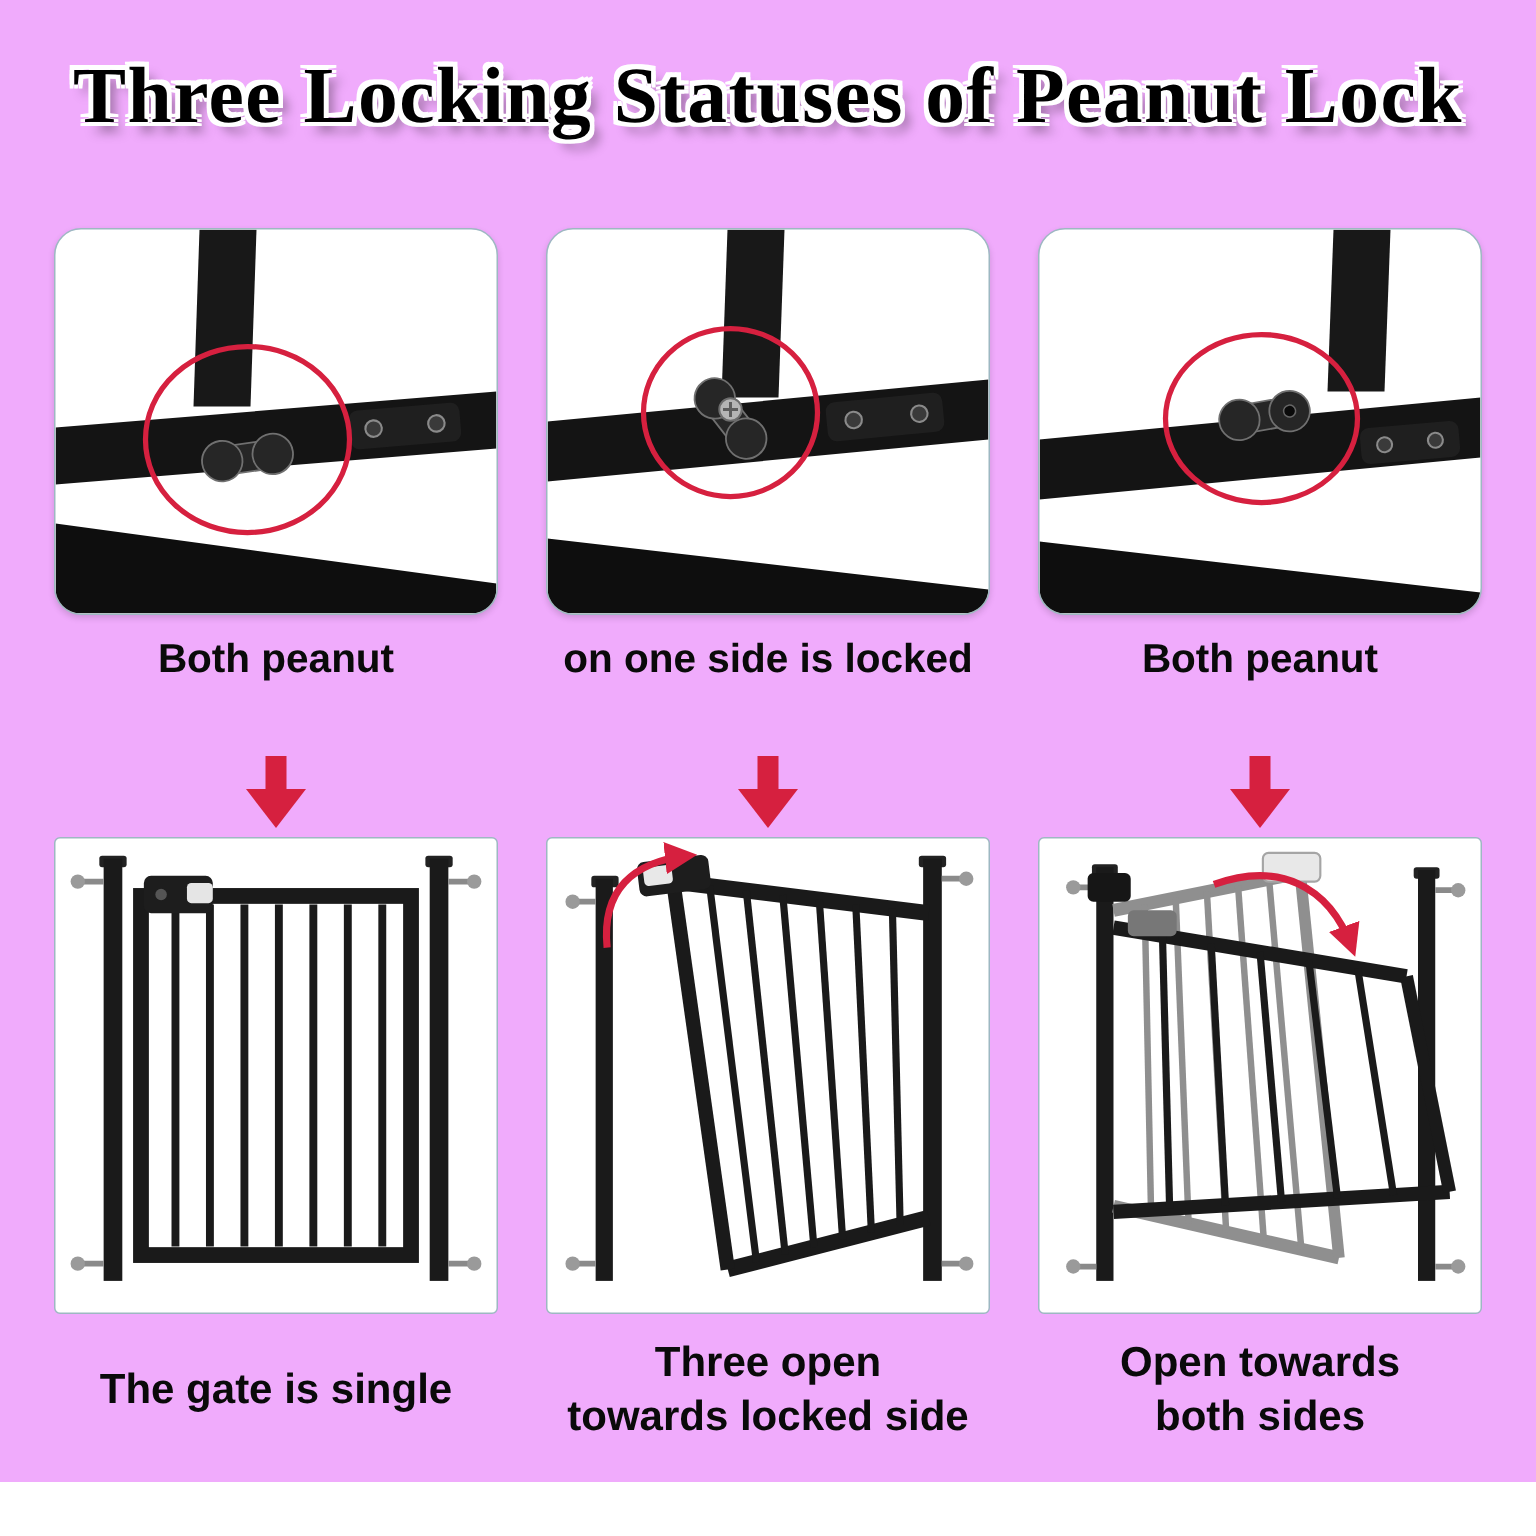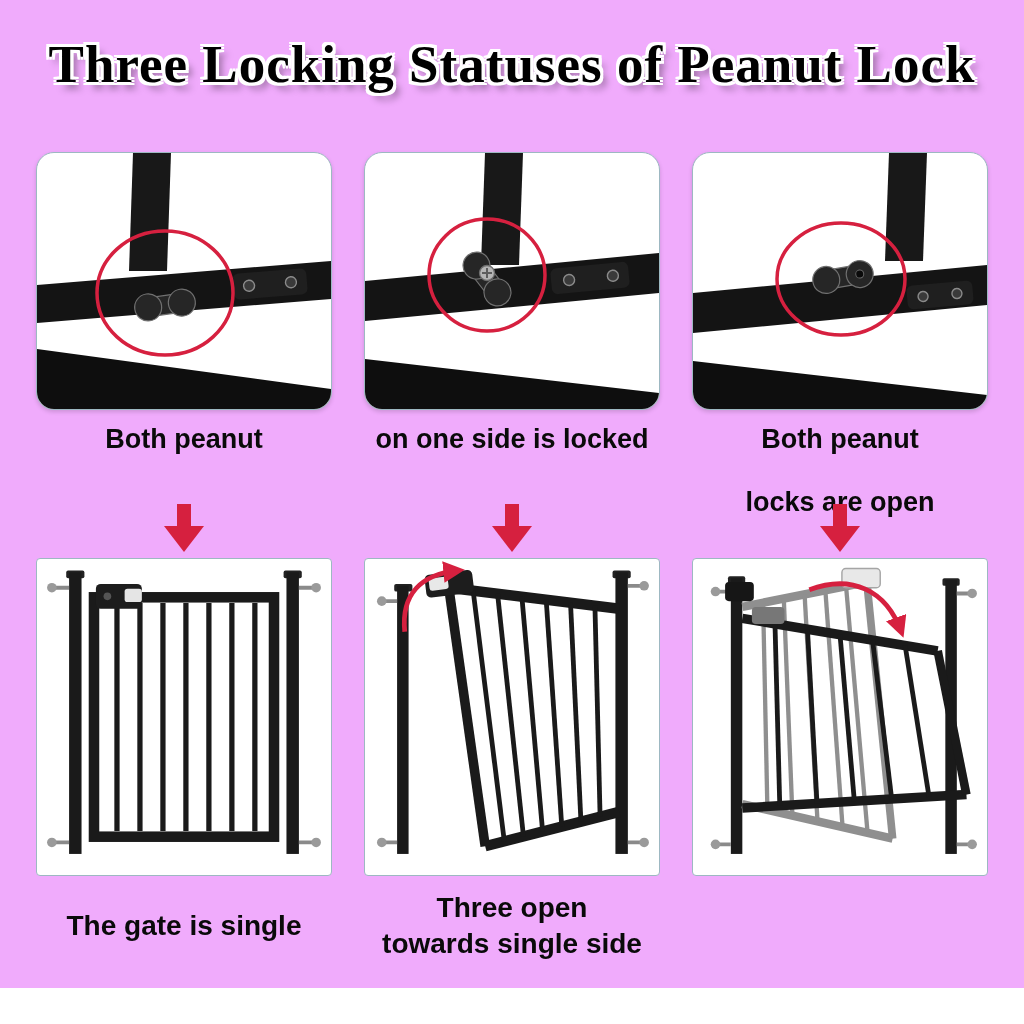--- a/index.html
+++ b/index.html
@@ -235,7 +235,6 @@
 
     <div class="caption top-caption">
       <div>Both peanut</div>
-      <div>locks are open</div>
     </div>
 
     <div class="arrow-wrap">

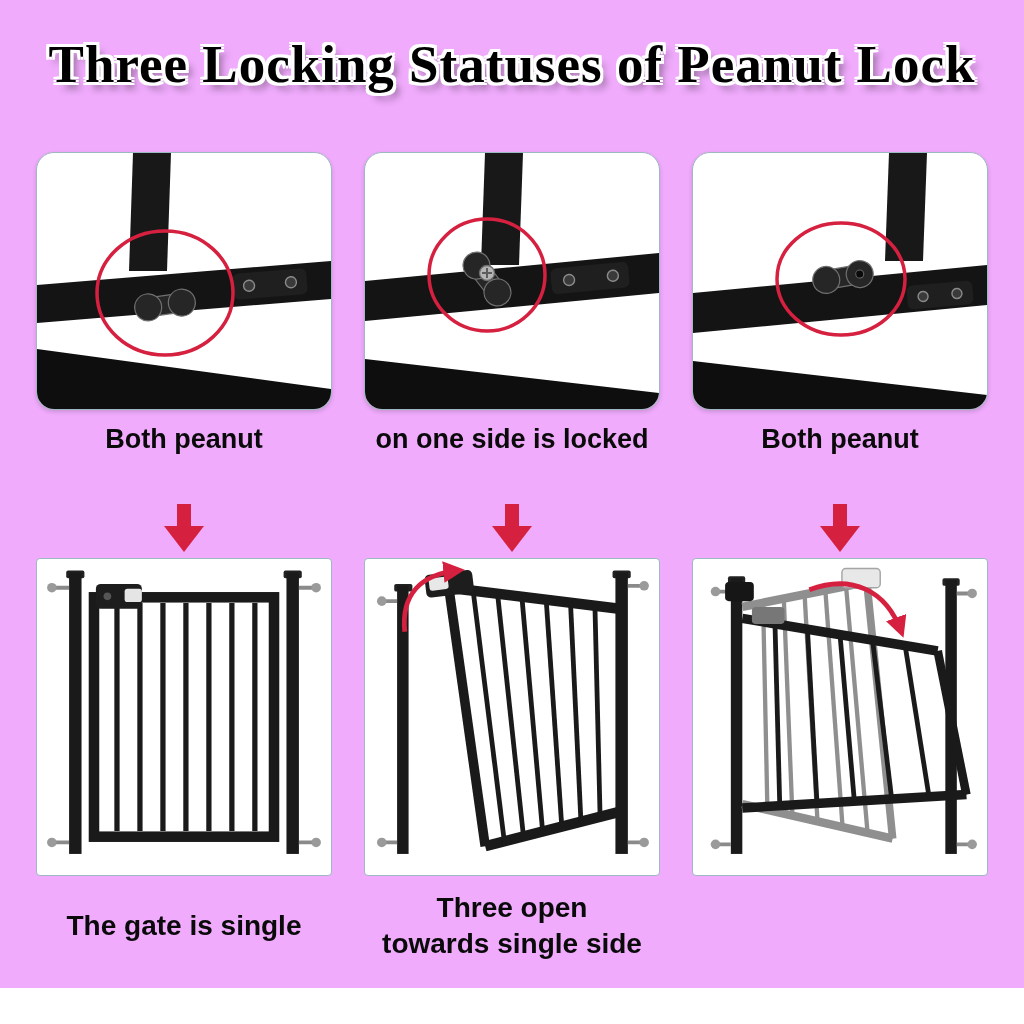--- a/index.html
+++ b/index.html
@@ -298,6 +298,10 @@
       </svg>
     </div>
 
+    <div class="caption bottom-caption">
+      <div>Open towards</div>
+      <div>both sides</div>
+    </div>
   </section>
 
 </div>

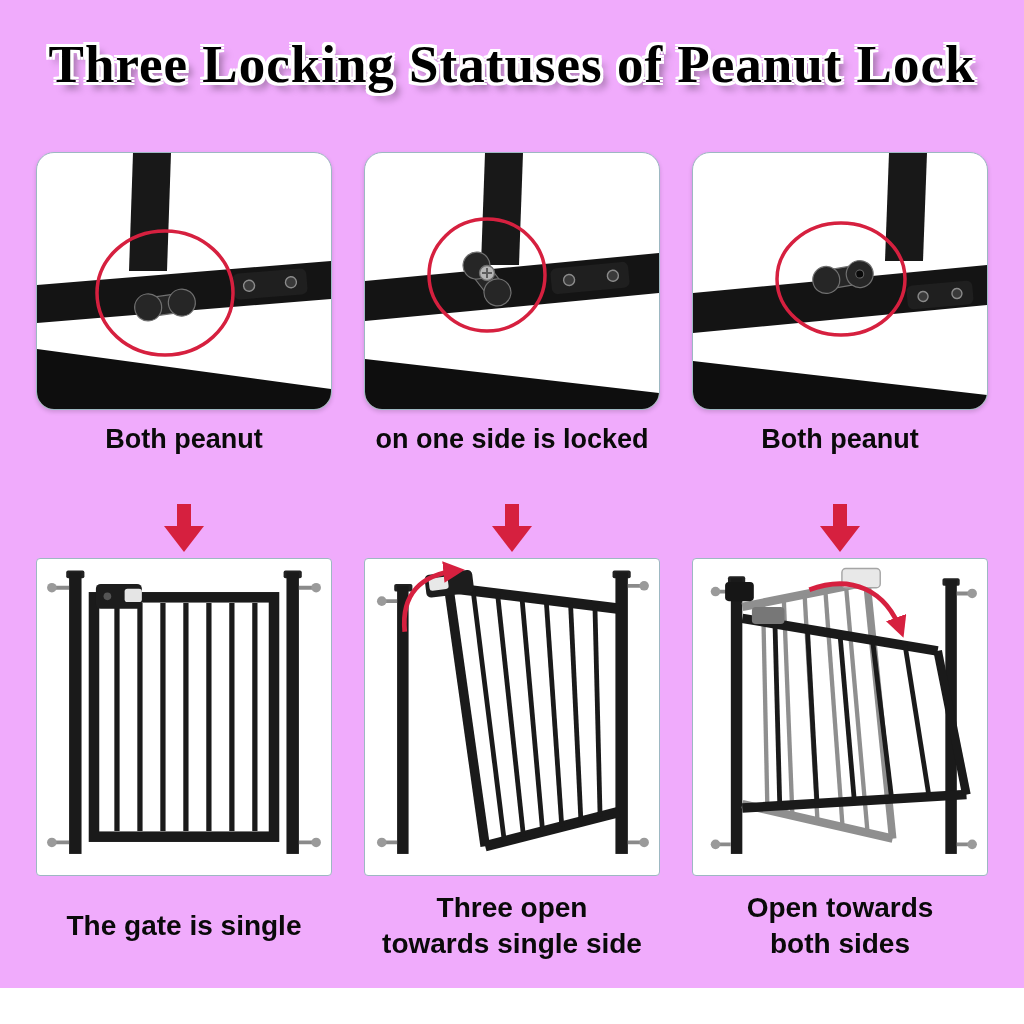--- a/index.html
+++ b/index.html
@@ -207,7 +207,7 @@
 
     <div class="caption bottom-caption">
       <div>Three open</div>
-      <div>towards single side</div>
+      <div>towards locked side</div>
     </div>
   </section>
 

